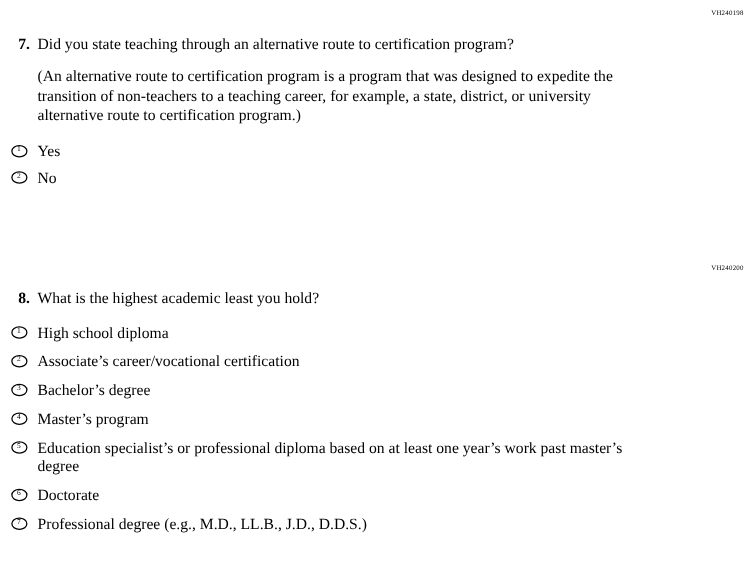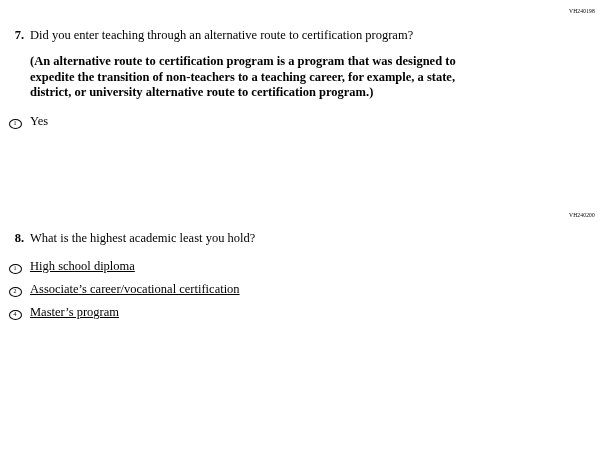--- a/index.html
+++ b/index.html
@@ -127,7 +127,7 @@
   <div class="question-block" id="q7-block">
     <div class="qrow">
       <div class="qnum">7.</div>
-      <div class="qtext">Did you enter teaching through an alternative route to certification program?</div>
+      <div class="qtext">Did you state teaching through an alternative route to certification program?</div>
     </div>
     <div class="qnote">(An alternative route to certification program is a program that was designed to expedite the transition of non-teachers to a teaching career, for example, a state, district, or university alternative route to certification program.)</div>
     <div class="options">

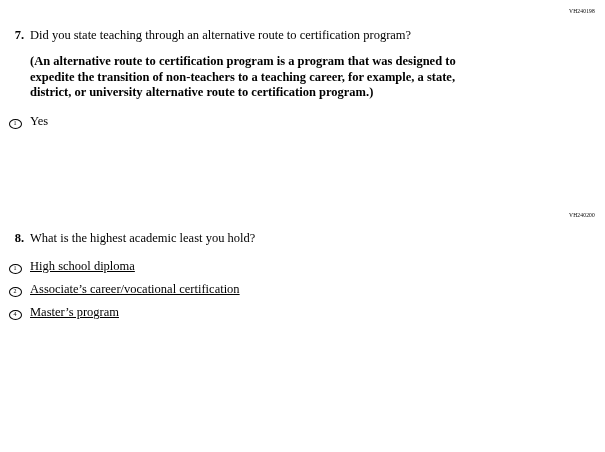--- a/index.html
+++ b/index.html
@@ -64,7 +64,6 @@
     font-size: 12.5px;
     line-height: 15.5px;
     width: 465px;
-    font-weight: bold;
   }
   .options {
     margin-top: 13px;

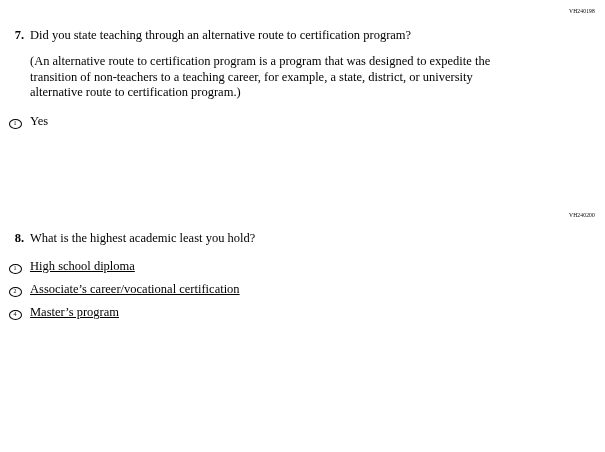--- a/index.html
+++ b/index.html
@@ -70,7 +70,7 @@
   }
   .option {
     display: flex;
-    align-items: flex-end;
+    align-items: flex-start;
     margin-bottom: 6px;
   }
   #q8-block .option {

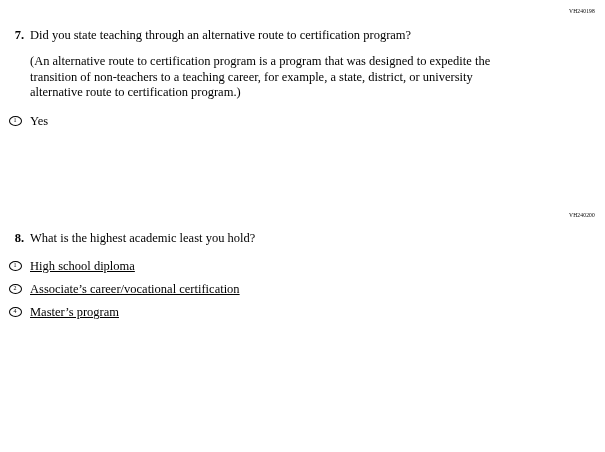--- a/index.html
+++ b/index.html
@@ -138,6 +138,14 @@
         </div>
         <div class="option-label">Yes</div>
       </div>
+      <div class="option">
+        <div class="bubble-cell">
+          <span class="bubble">
+              <span class="lab">2</span>
+            </span>
+        </div>
+        <div class="option-label">No</div>
+      </div>
     </div>
   </div>
 

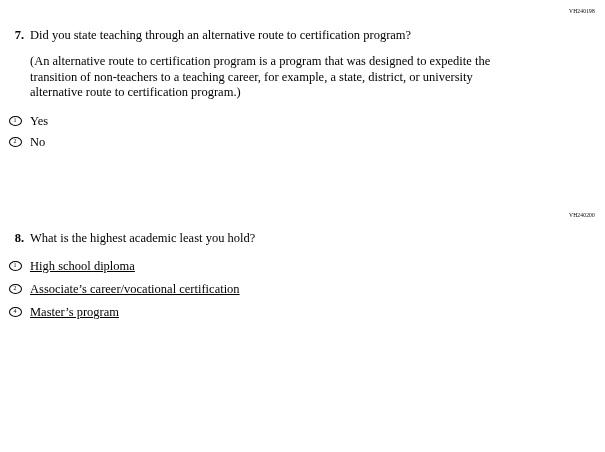--- a/index.html
+++ b/index.html
@@ -75,7 +75,6 @@
   }
   #q8-block .option {
     margin-bottom: 8px;
-    text-decoration: underline;
   }
   .bubble-cell {
     flex: 0 0 30px;

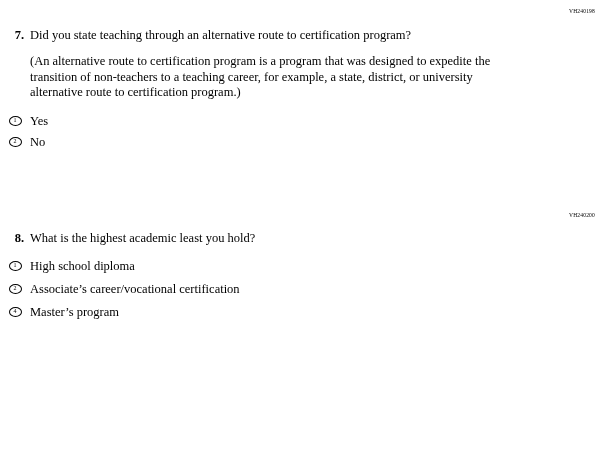--- a/index.html
+++ b/index.html
@@ -175,6 +175,14 @@
         <div class="option-label">Associate’s career/vocational certification</div>
       </div>
 
+      <div class="option">
+        <div class="bubble-cell">
+          <span class="bubble">
+              <span class="lab">3</span>
+            </span>
+        </div>
+        <div class="option-label">Bachelor’s degree</div>
+      </div>
 
       <div class="option">
         <div class="bubble-cell">

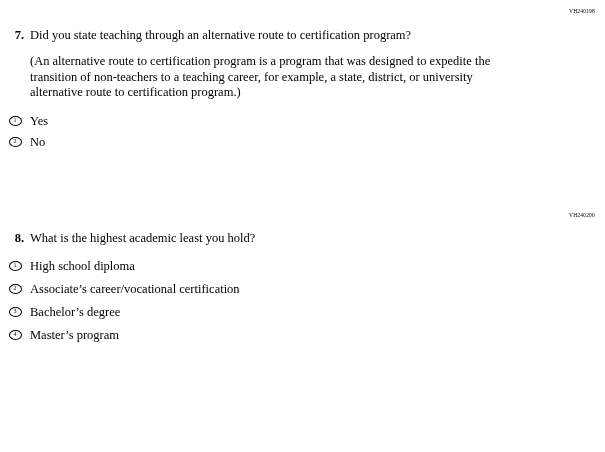--- a/index.html
+++ b/index.html
@@ -193,6 +193,17 @@
         <div class="option-label">Master’s program</div>
       </div>
 
+      <div class="option">
+        <div class="bubble-cell">
+          <span class="bubble">
+              <span class="lab">5</span>
+            </span>
+        </div>
+        <div class="option-label">
+          <span>Education specialist’s or professional diploma based on at least one year’s work past master’s</span>
+          <span class="cont">degree</span>
+        </div>
+      </div>
 
 
 

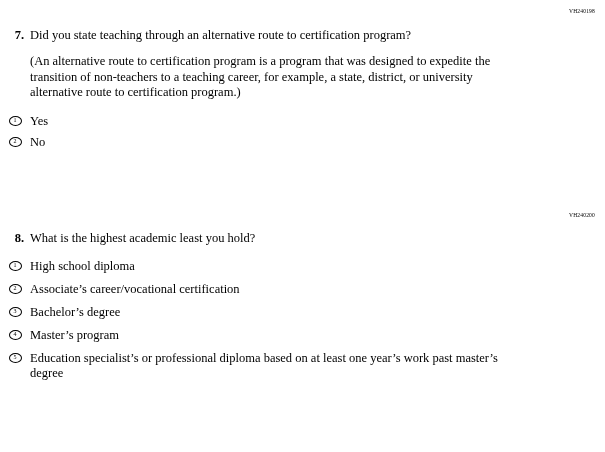--- a/index.html
+++ b/index.html
@@ -205,6 +205,14 @@
         </div>
       </div>
 
+      <div class="option">
+        <div class="bubble-cell">
+          <span class="bubble">
+              <span class="lab">6</span>
+            </span>
+        </div>
+        <div class="option-label">Doctorate</div>
+      </div>
 
 
     </div>

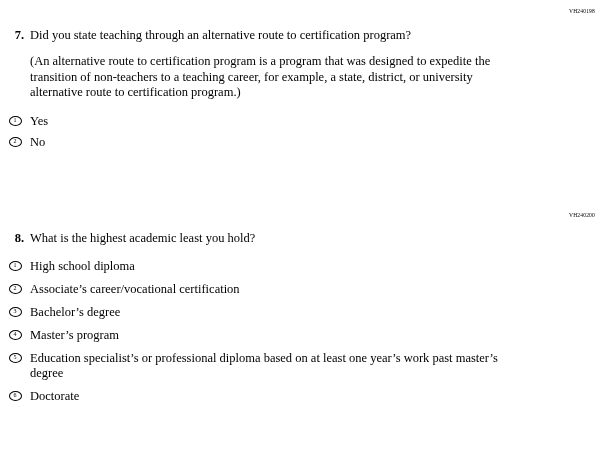--- a/index.html
+++ b/index.html
@@ -214,6 +214,14 @@
         <div class="option-label">Doctorate</div>
       </div>
 
+      <div class="option">
+        <div class="bubble-cell">
+          <span class="bubble">
+              <span class="lab">7</span>
+            </span>
+        </div>
+        <div class="option-label">Professional degree (e.g., M.D., LL.B., J.D., D.D.S.)</div>
+      </div>
 
     </div>
   </div>

